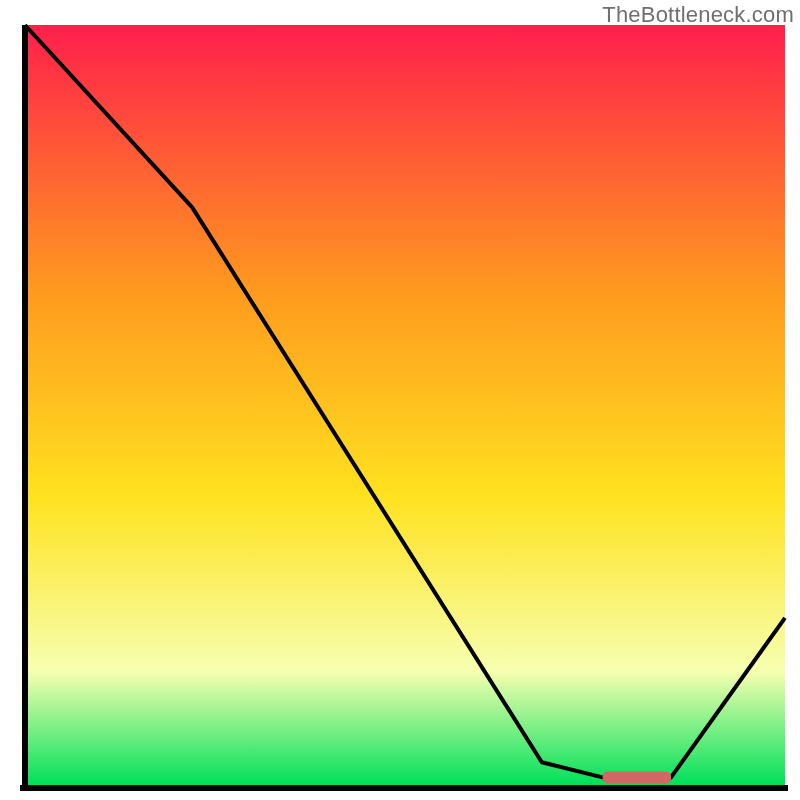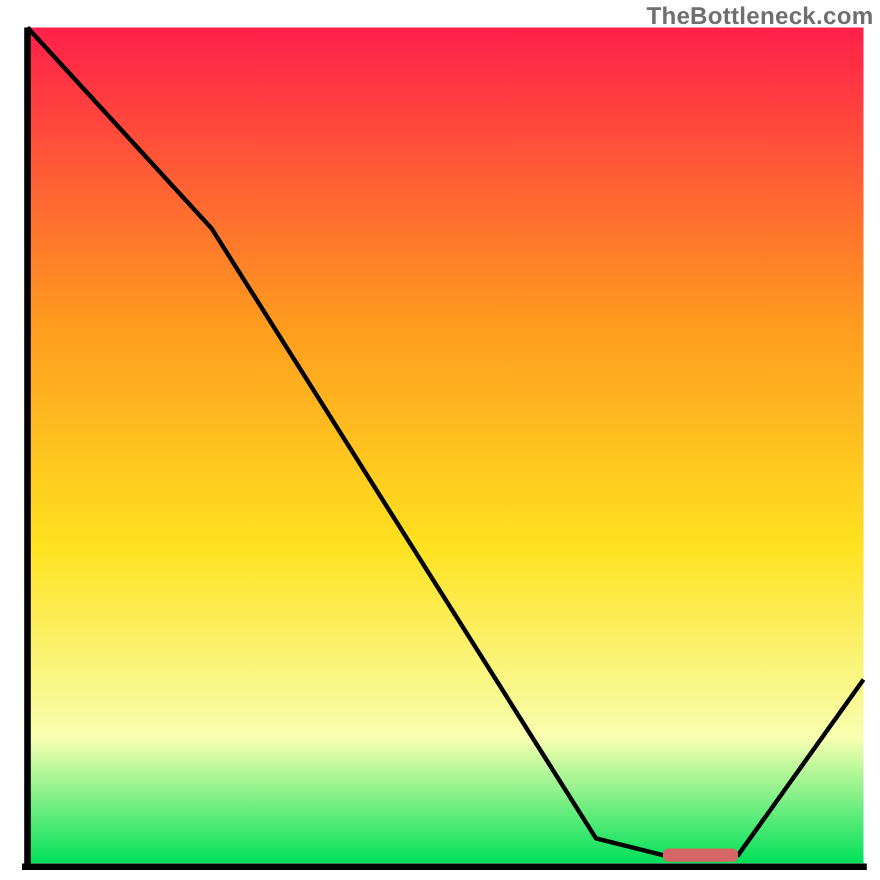--- a/index.html
+++ b/index.html
@@ -20,7 +20,7 @@
     top: 2px;
     right: 6px;
     font-size: 22px;
-    font-weight: 700;
+    font-weight: 400;
     color: #6f6f6f;
     letter-spacing: 0.2px;
   }

